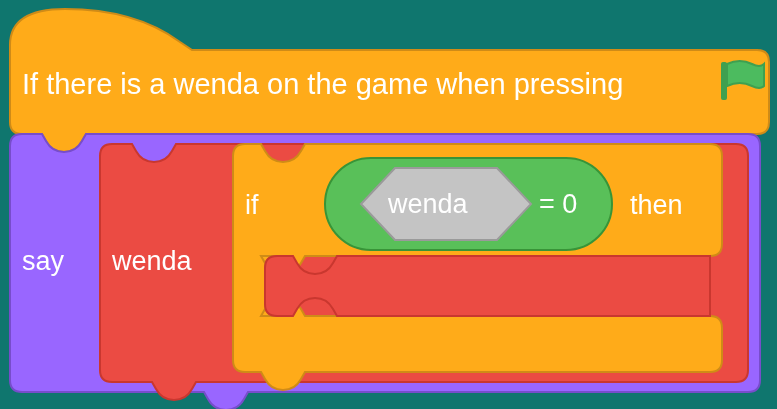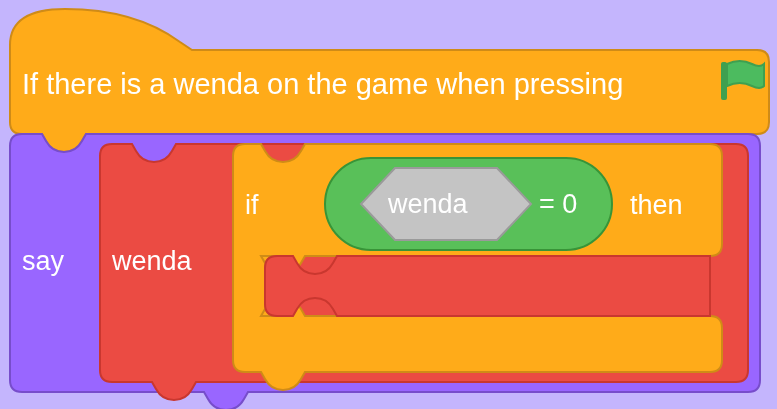--- a/index.html
+++ b/index.html
@@ -18,7 +18,7 @@
     position: relative;
     width: 777px;
     height: 409px;
-    background: #c4b5fd;
+    background: #0f766e;
   }
   #blocks-svg {
     position: absolute;

